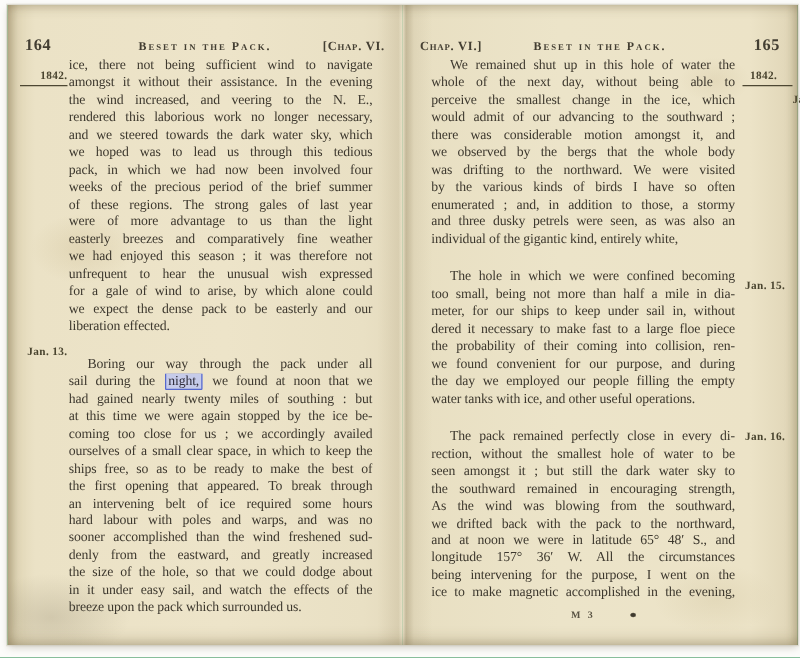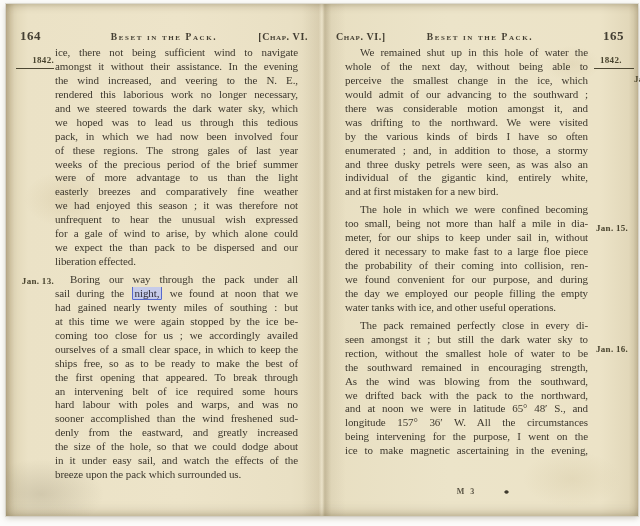--- a/index.html
+++ b/index.html
@@ -178,6 +178,7 @@
           <div class="line">perceive the smallest change in the ice, which</div>
           <div class="line">would admit of our advancing to the southward ;</div>
           <div class="line">there was considerable motion amongst it, and</div>
+          <div class="line">we observed by the bergs that the whole body</div>
           <div class="line">was drifting to the northward. We were visited</div>
           <div class="line">by the various kinds of birds I have so often</div>
           <div class="line">enumerated ; and, in addition to those, a stormy</div>

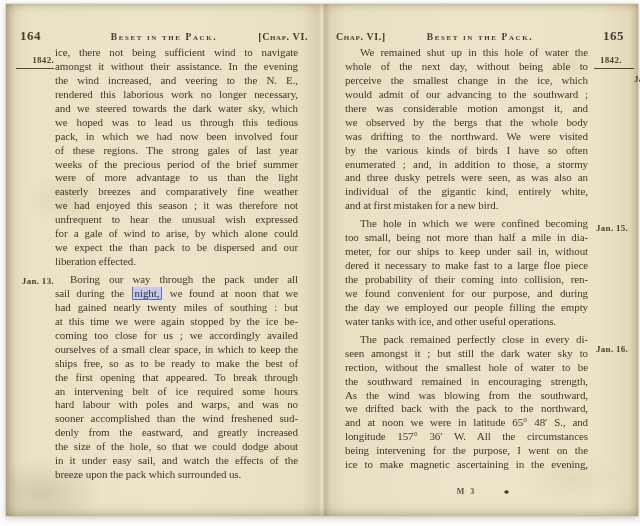--- a/index.html
+++ b/index.html
@@ -124,8 +124,8 @@
           <div class="line">and we steered towards the dark water sky, which</div>
           <div class="line">we hoped was to lead us through this tedious</div>
           <div class="line">pack, in which we had now been involved four</div>
+          <div class="line">weeks of the precious period of the brief summer</div>
           <div class="line">of these regions. The strong gales of last year</div>
-          <div class="line">weeks of the precious period of the brief summer</div>
           <div class="line">were of more advantage to us than the light</div>
           <div class="line">easterly breezes and comparatively fine weather</div>
           <div class="line">we had enjoyed this season ; it was therefore not</div>

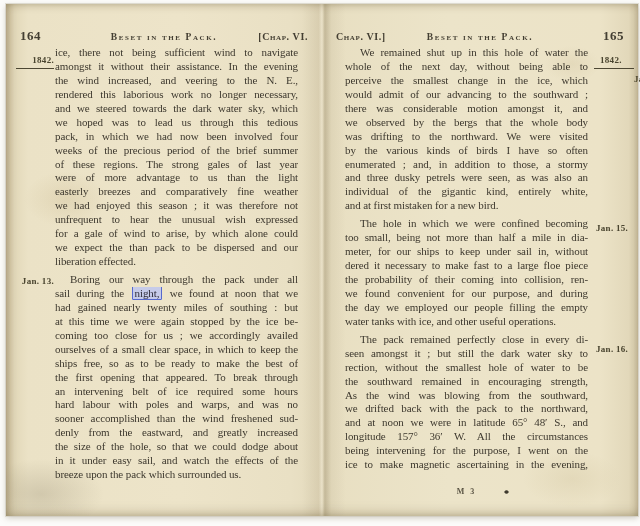--- a/index.html
+++ b/index.html
@@ -184,7 +184,6 @@
           <div class="line">enumerated ; and, in addition to those, a stormy</div>
           <div class="line">and three dusky petrels were seen, as was also an</div>
           <div class="line">individual of the gigantic kind, entirely white,</div>
-          <div class="line">and at first mistaken for a new bird.</div>
         </div>
       <div class="lines indent-first para2">
 

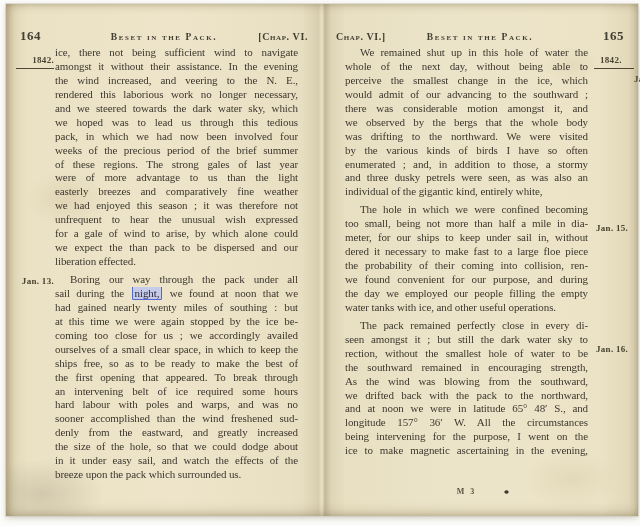--- a/index.html
+++ b/index.html
@@ -81,7 +81,7 @@
   .lines div.line:last-of-type{text-align-last:left;}
   .justify-all div.line:last-of-type{text-align-last:justify;}
   .indent-first div.line:first-of-type, .line.indent{text-indent:15px;}
-  .para2{margin-top:4px;}
+  .para2{margin-top:16px;}
 
   .hl{
     background:#c6cbe9;border:1px solid #5668cd;border-radius:1px;

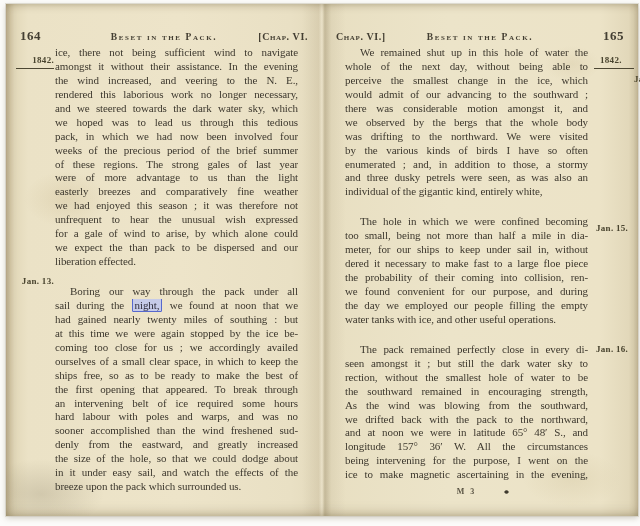--- a/index.html
+++ b/index.html
@@ -131,7 +131,7 @@
           <div class="line">we had enjoyed this season ; it was therefore not</div>
           <div class="line">unfrequent to hear the unusual wish expressed</div>
           <div class="line">for a gale of wind to arise, by which alone could</div>
-          <div class="line">we expect the than pack to be dispersed and our</div>
+          <div class="line">we expect the dense pack to be easterly and our</div>
           <div class="line">liberation effected.</div>
         </div>
       <div class="para2">

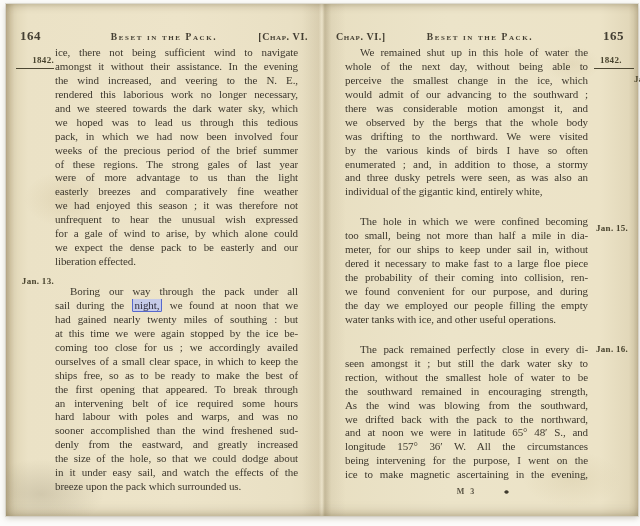--- a/index.html
+++ b/index.html
@@ -199,8 +199,8 @@
       <div class="lines indent-first para2 justify-all">
 
       <div class="line">The pack remained perfectly close in every di-</div>
+          <div class="line">rection, without the smallest hole of water to be</div>
           <div class="line">seen amongst it ; but still the dark water sky to</div>
-          <div class="line">rection, without the smallest hole of water to be</div>
           <div class="line">the southward remained in encouraging strength,</div>
           <div class="line">As the wind was blowing from the southward,</div>
           <div class="line">we drifted back with the pack to the northward,</div>

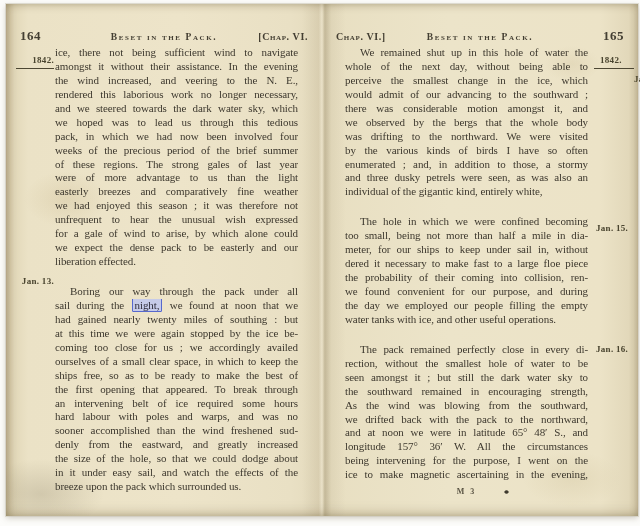--- a/index.html
+++ b/index.html
@@ -207,7 +207,7 @@
           <div class="line">and at noon we were in latitude 65° 48′ S., and</div>
           <div class="line">longitude 157° 36′ W. All the circumstances</div>
           <div class="line">being intervening for the purpose, I went on the</div>
-          <div class="line">ice to make magnetic ascertaining in the evening,</div>
+          <div class="line">ice to make magnetic accomplished in the evening,</div>
         </div>
     </div>
 

